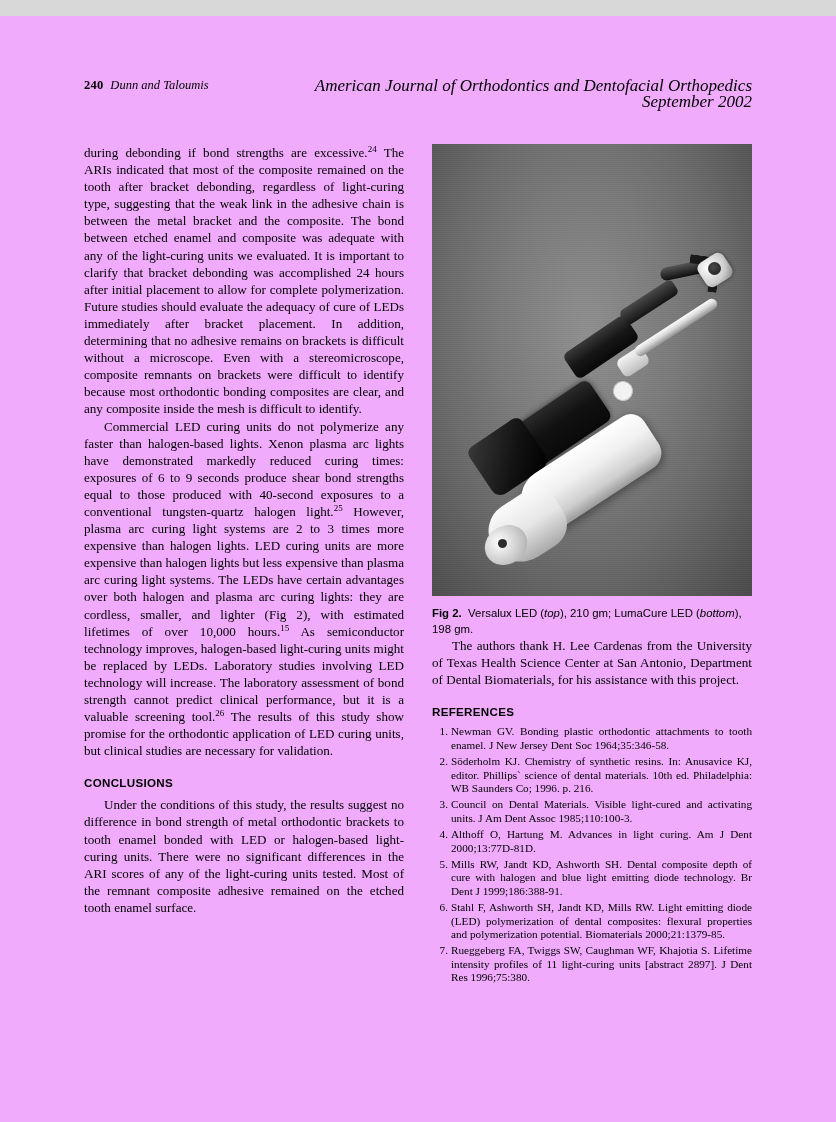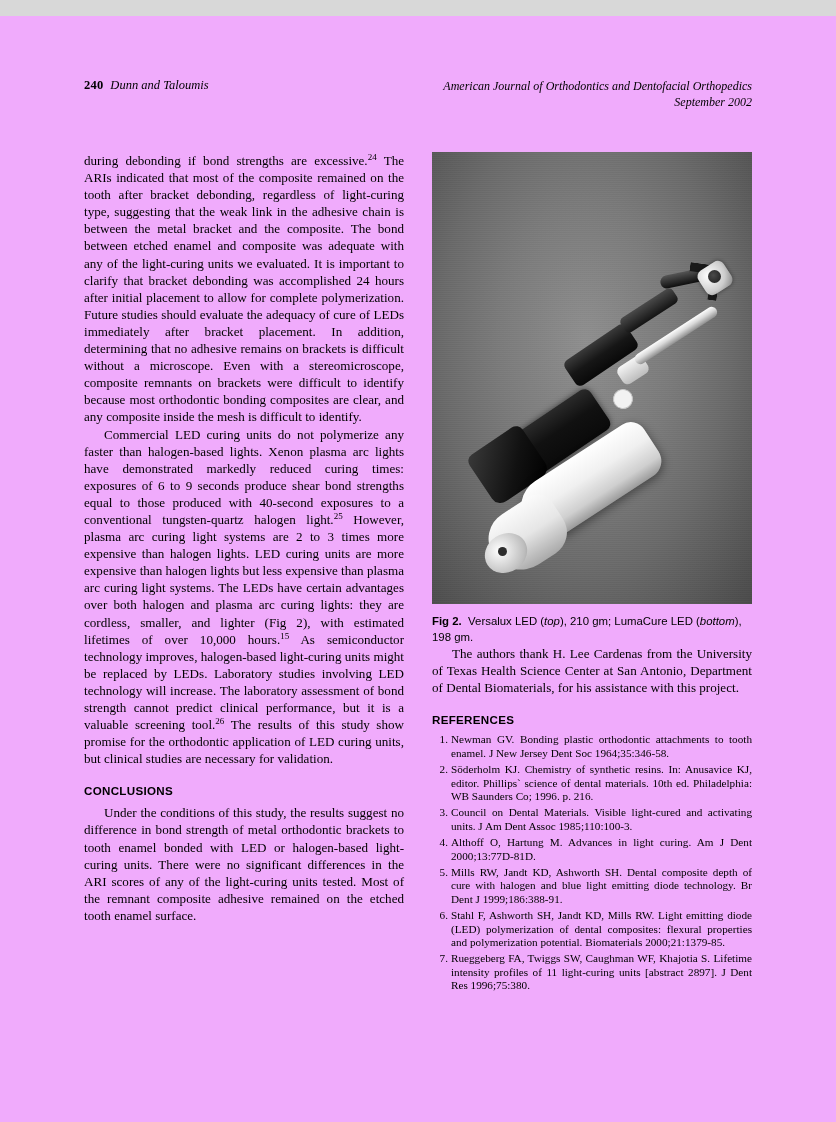--- a/index.html
+++ b/index.html
@@ -51,7 +51,7 @@
     top: 0;
     text-align: right;
     font-style: italic;
-    font-size: 12px;
+    font-size: 17px;
     line-height: 16px;
   }
   

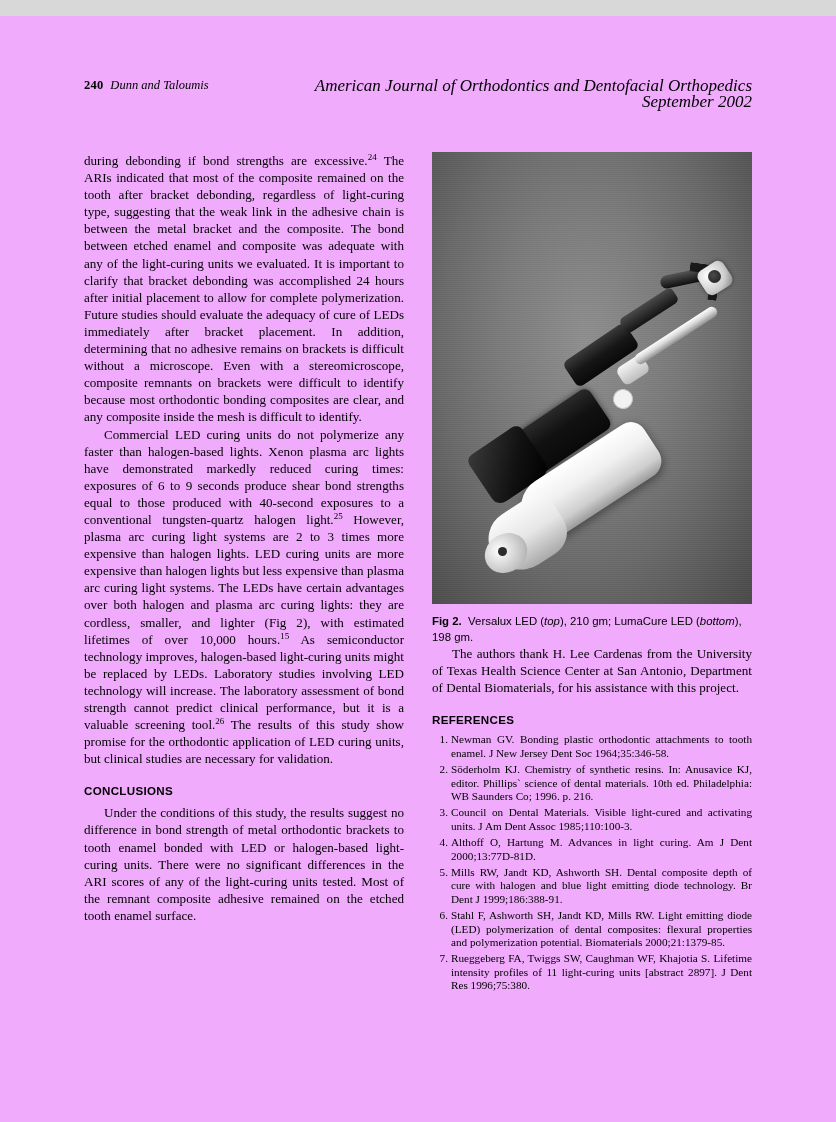--- a/index.html
+++ b/index.html
@@ -63,7 +63,7 @@
   }
   .col {
     position: absolute;
-    top: 12px;
+    top: 4px;
     width: 320px;
   }
   .col-left { left: 0; }

